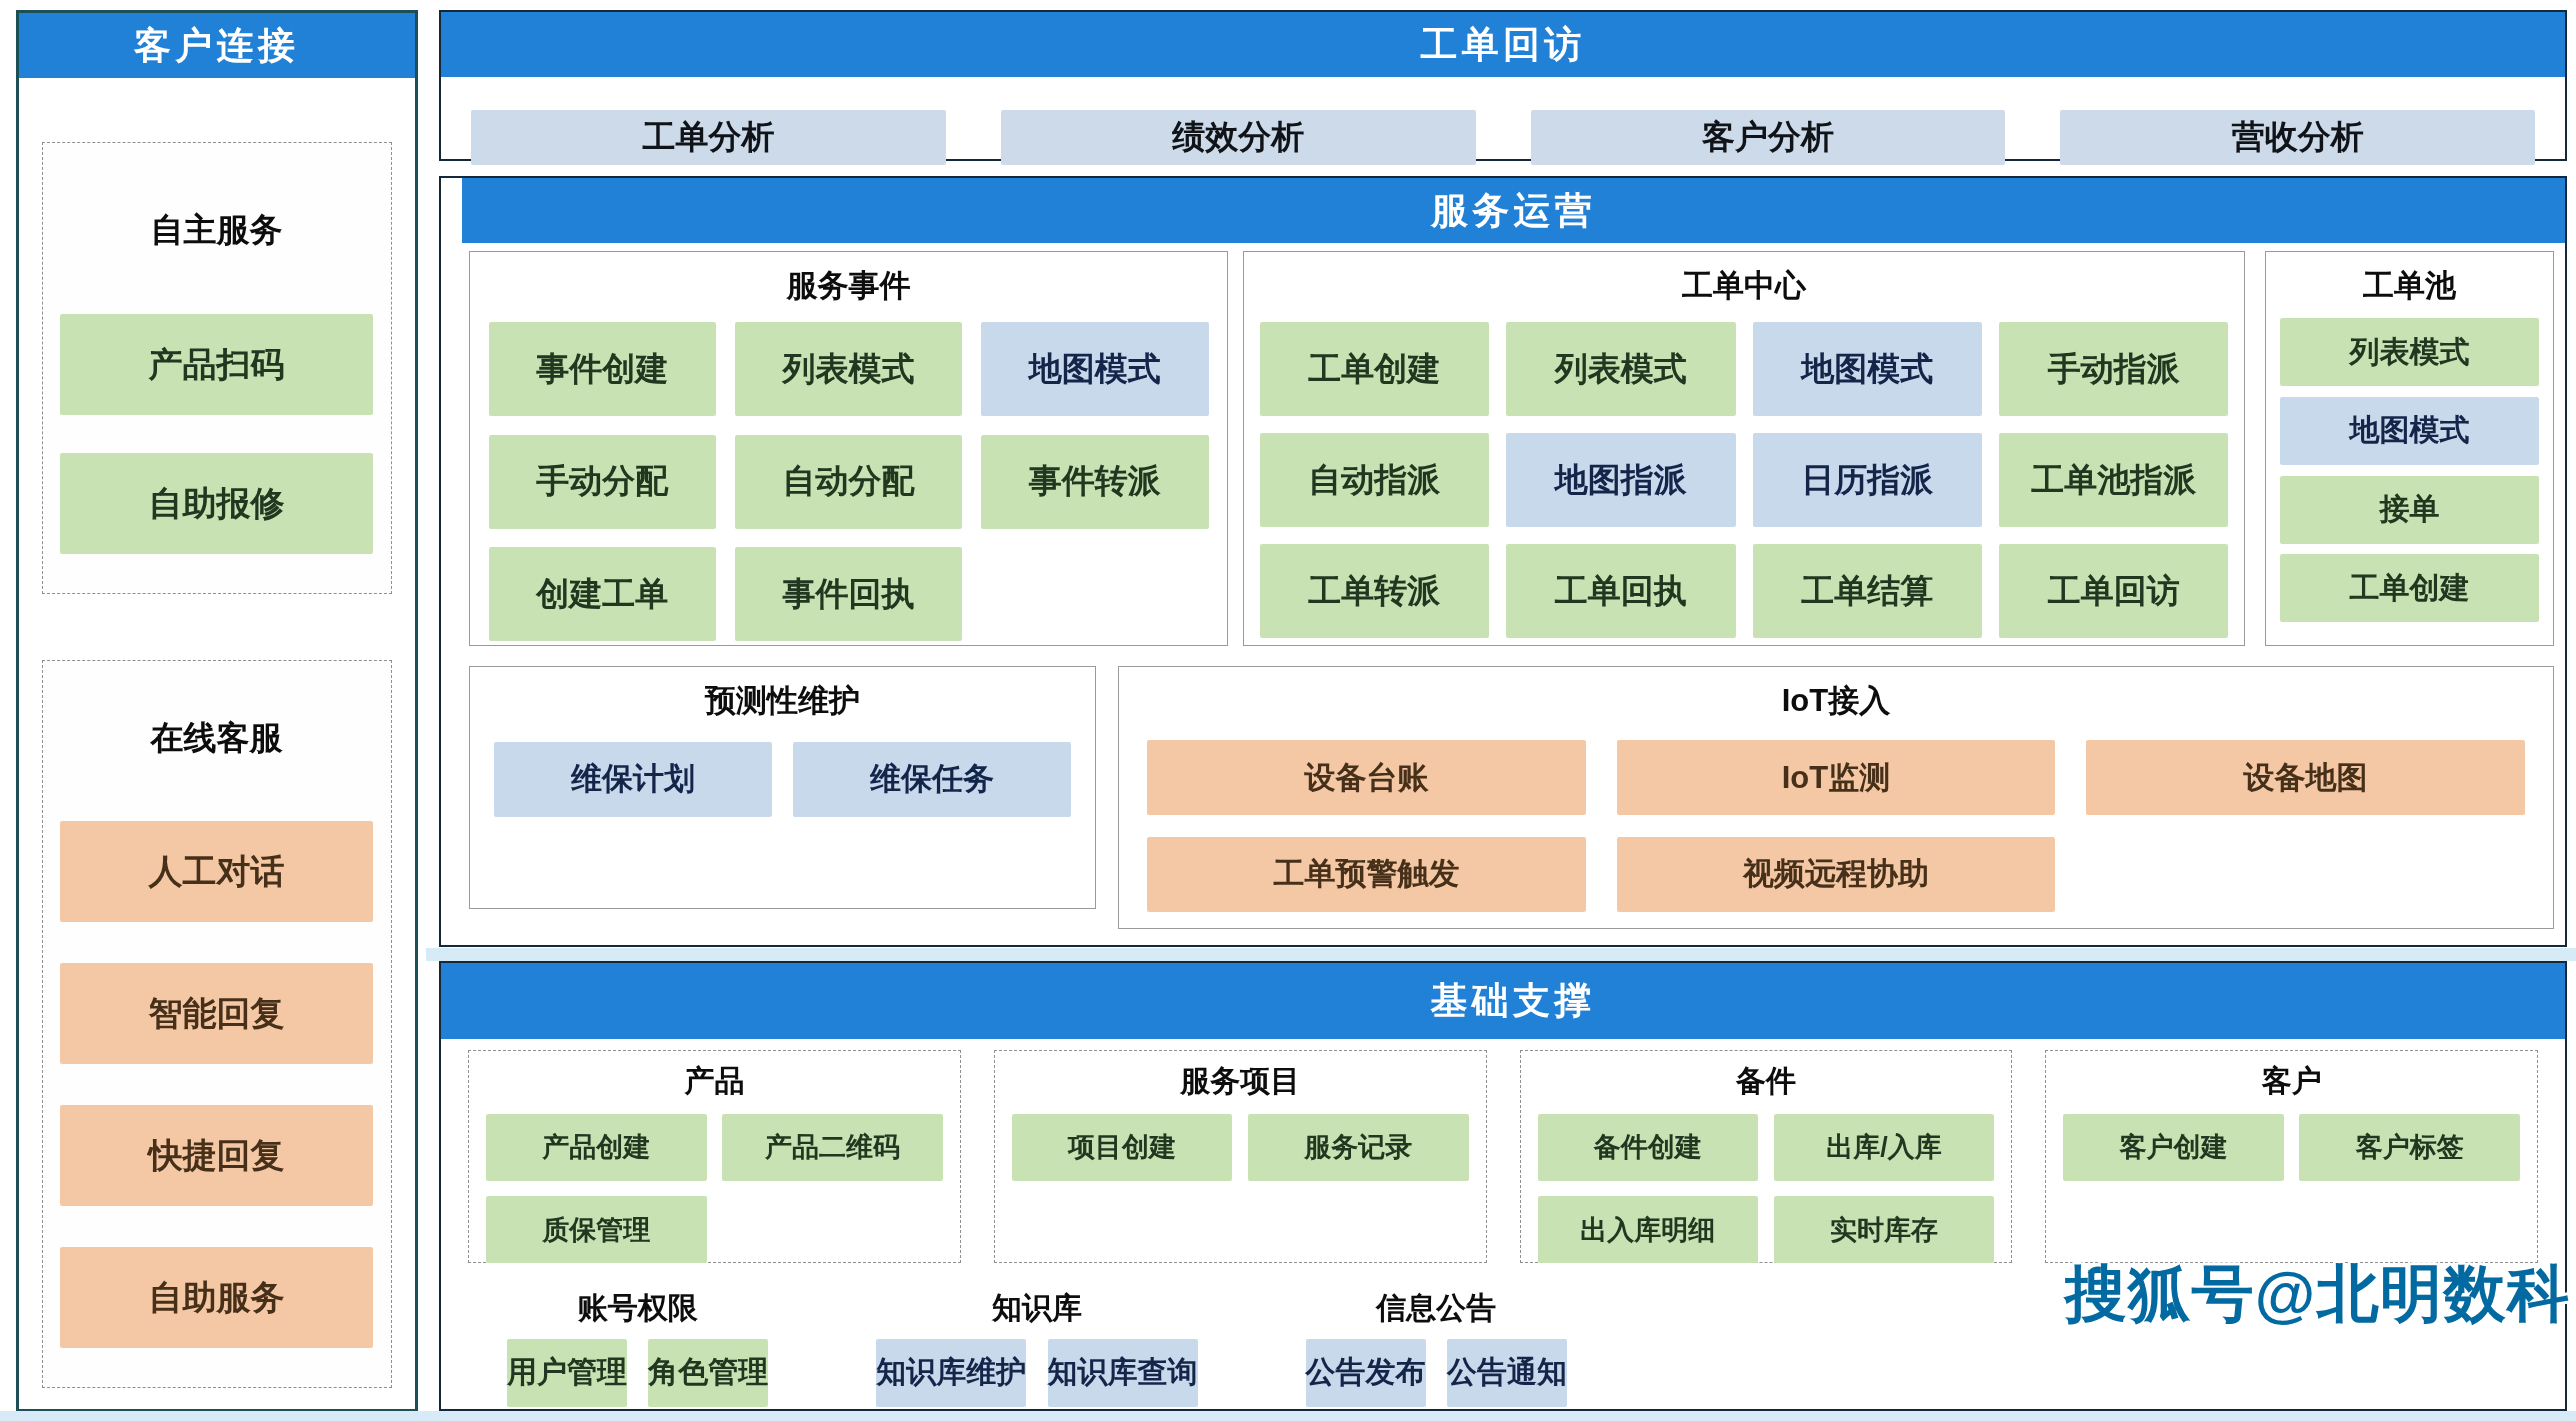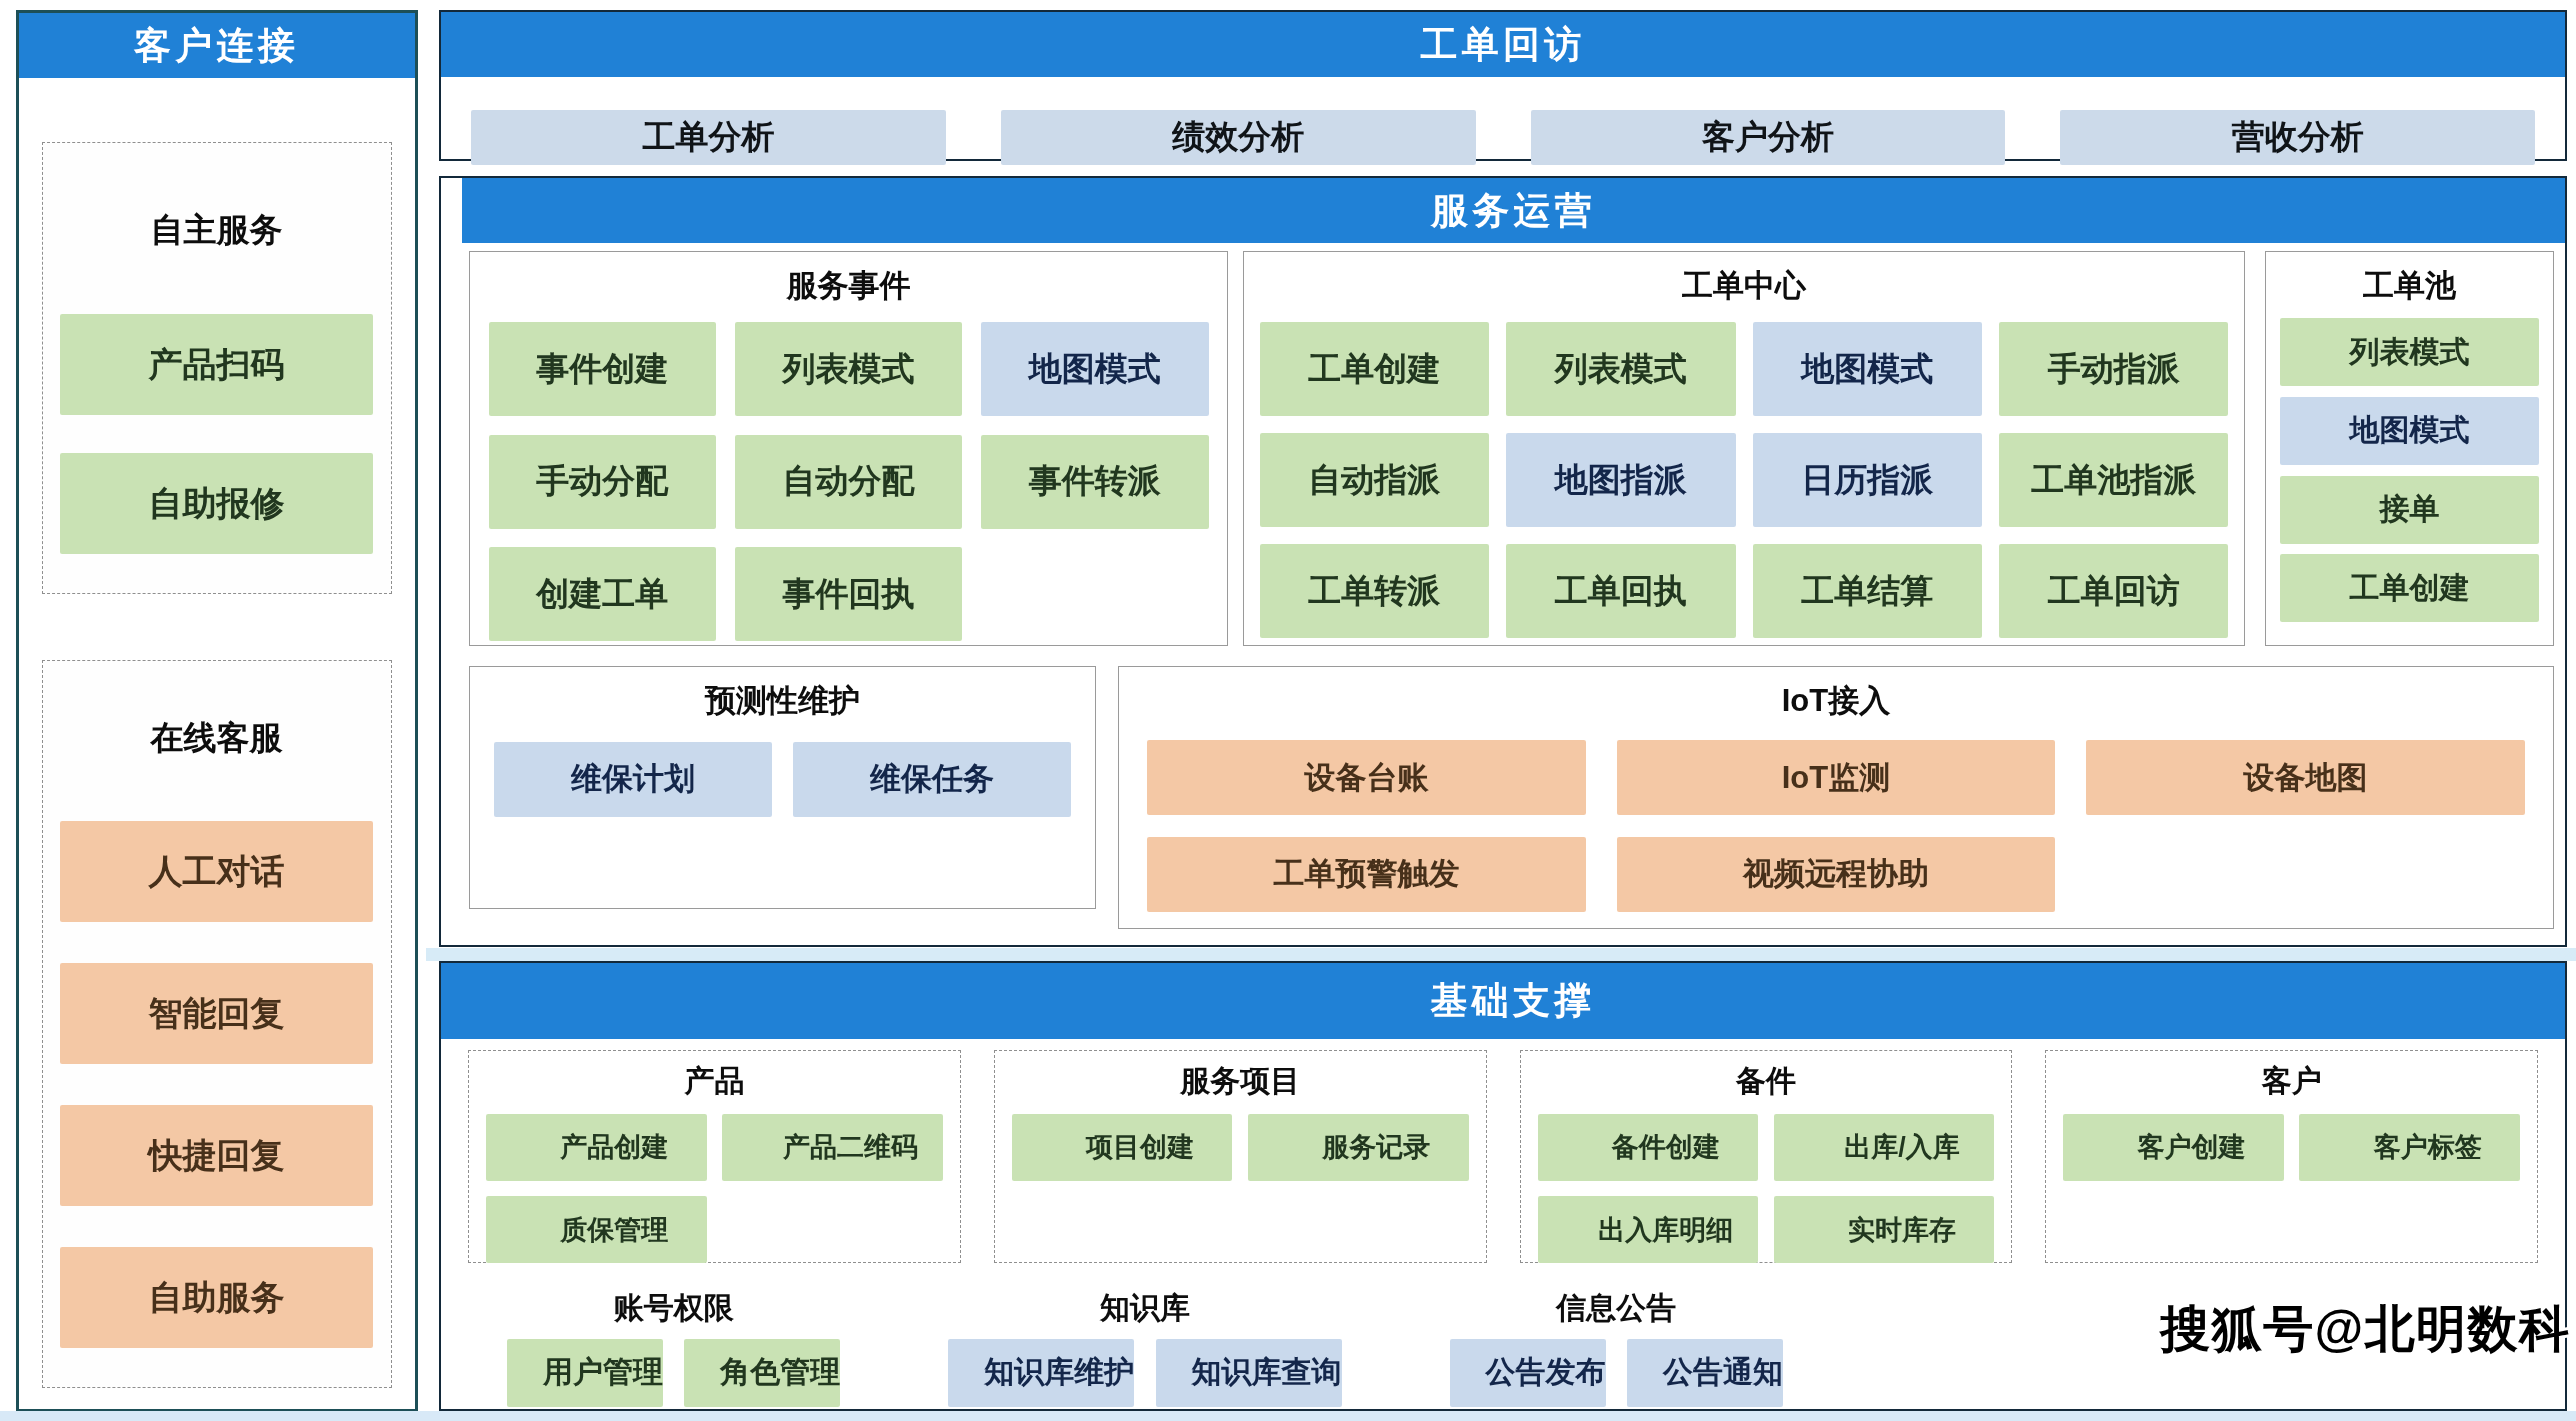--- a/index.html
+++ b/index.html
@@ -72,7 +72,7 @@
   .s-row1 .panel2{flex:1;border:1.4px dashed #8f8f8f;box-sizing:border-box;background:#fff;}
   .panel2 .panel-title{font-size:30px;margin-top:10px;}
   .panel2 .grid{margin:11.4px 17px 0 17px;grid-template-columns:repeat(2,1fr);gap:15.6px;grid-auto-rows:67px;}
-  .panel2 .btn{font-size:27px;padding-left:36px;}
+  .panel2 .btn{font-size:27px;}
   .s-row2{display:flex;gap:30px;margin:14.2px 27px 0 27px;height:142px;}
   .s-row2 .panel2 .grid{margin:10px 39px 0 39px;gap:21.3px;grid-auto-rows:68px;}
   .s-row2 .panel2 .btn{font-size:30px;}

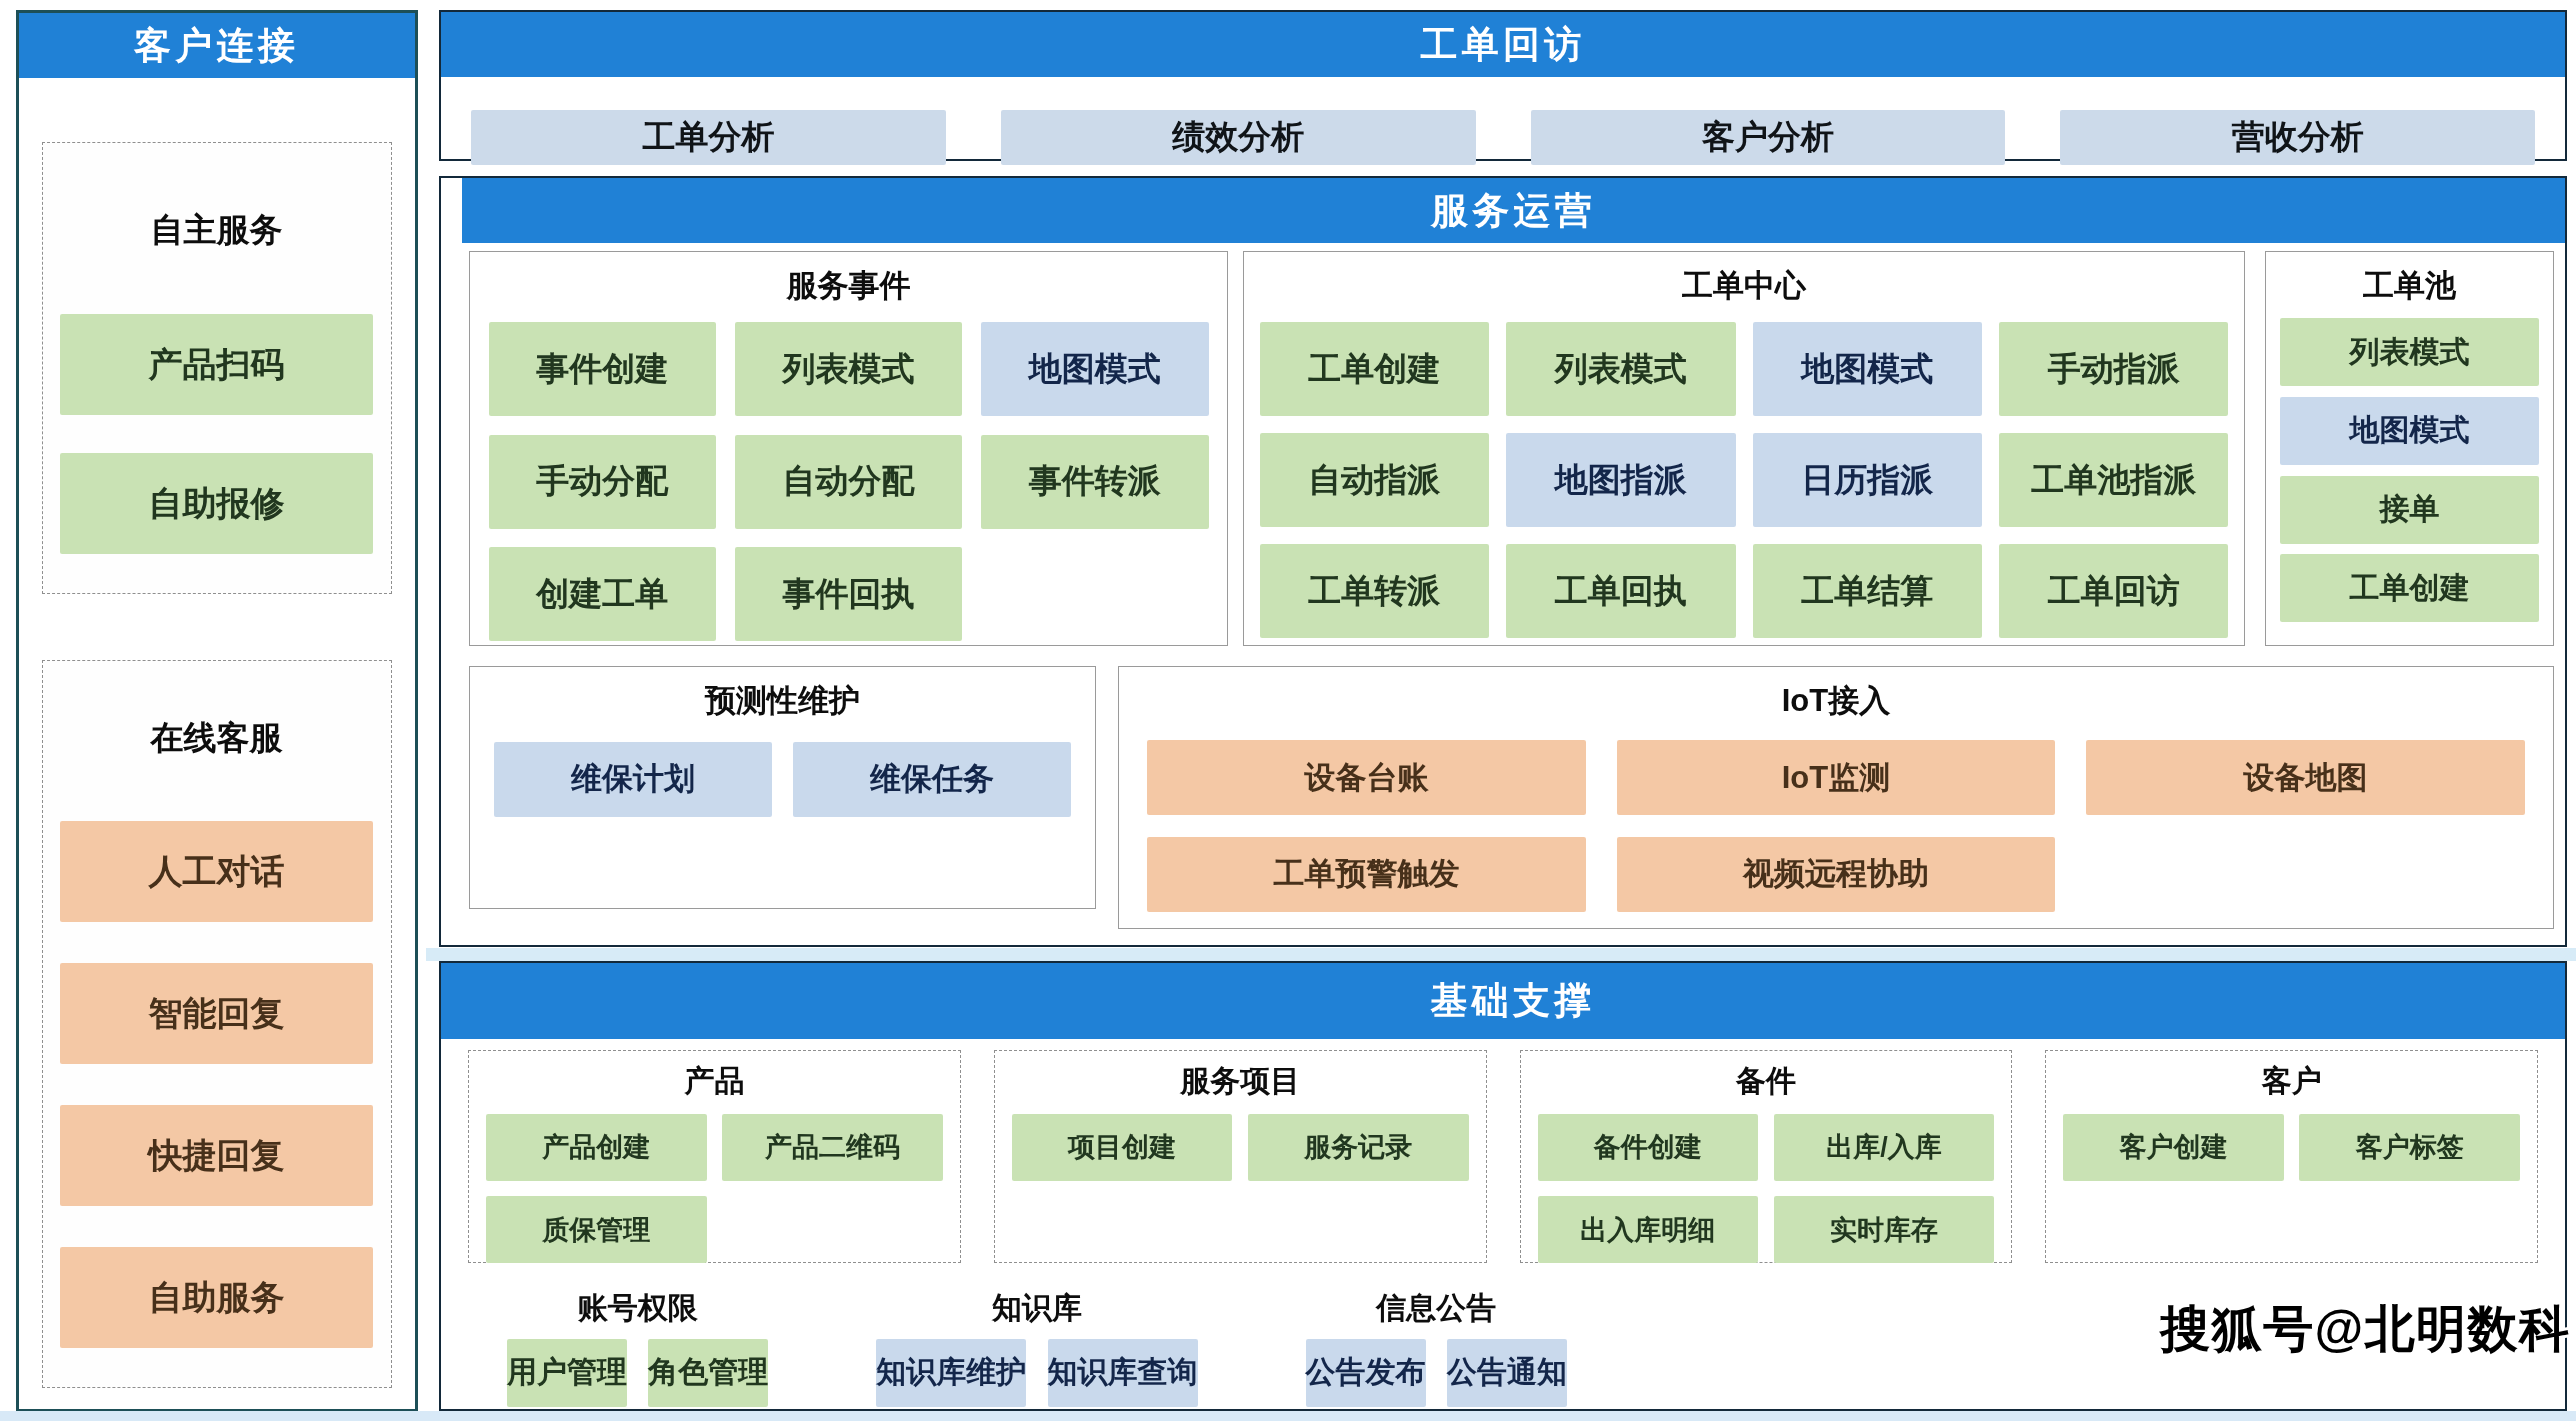--- a/index.html
+++ b/index.html
@@ -78,7 +78,7 @@
   .s-row2 .panel2 .btn{font-size:30px;}
 
   
-  .watermark{position:absolute;top:1296px;right:5.7px;font-size:50px;font-weight:800;color:#000000;
+  .watermark{position:absolute;top:1252px;right:5.7px;font-size:62px;font-weight:800;color:#0369a1;
              letter-spacing:1.4px;white-space:nowrap;z-index:50;
              text-shadow:-2.8px 0 0 #fff,2.8px 0 0 #fff,0 -2.8px 0 #fff,0 2.8px 0 #fff,
                          -2.1px -2.1px 0 #fff,2.1px 2.1px 0 #fff,-2.1px 2.1px 0 #fff,2.1px -2.1px 0 #fff;}

